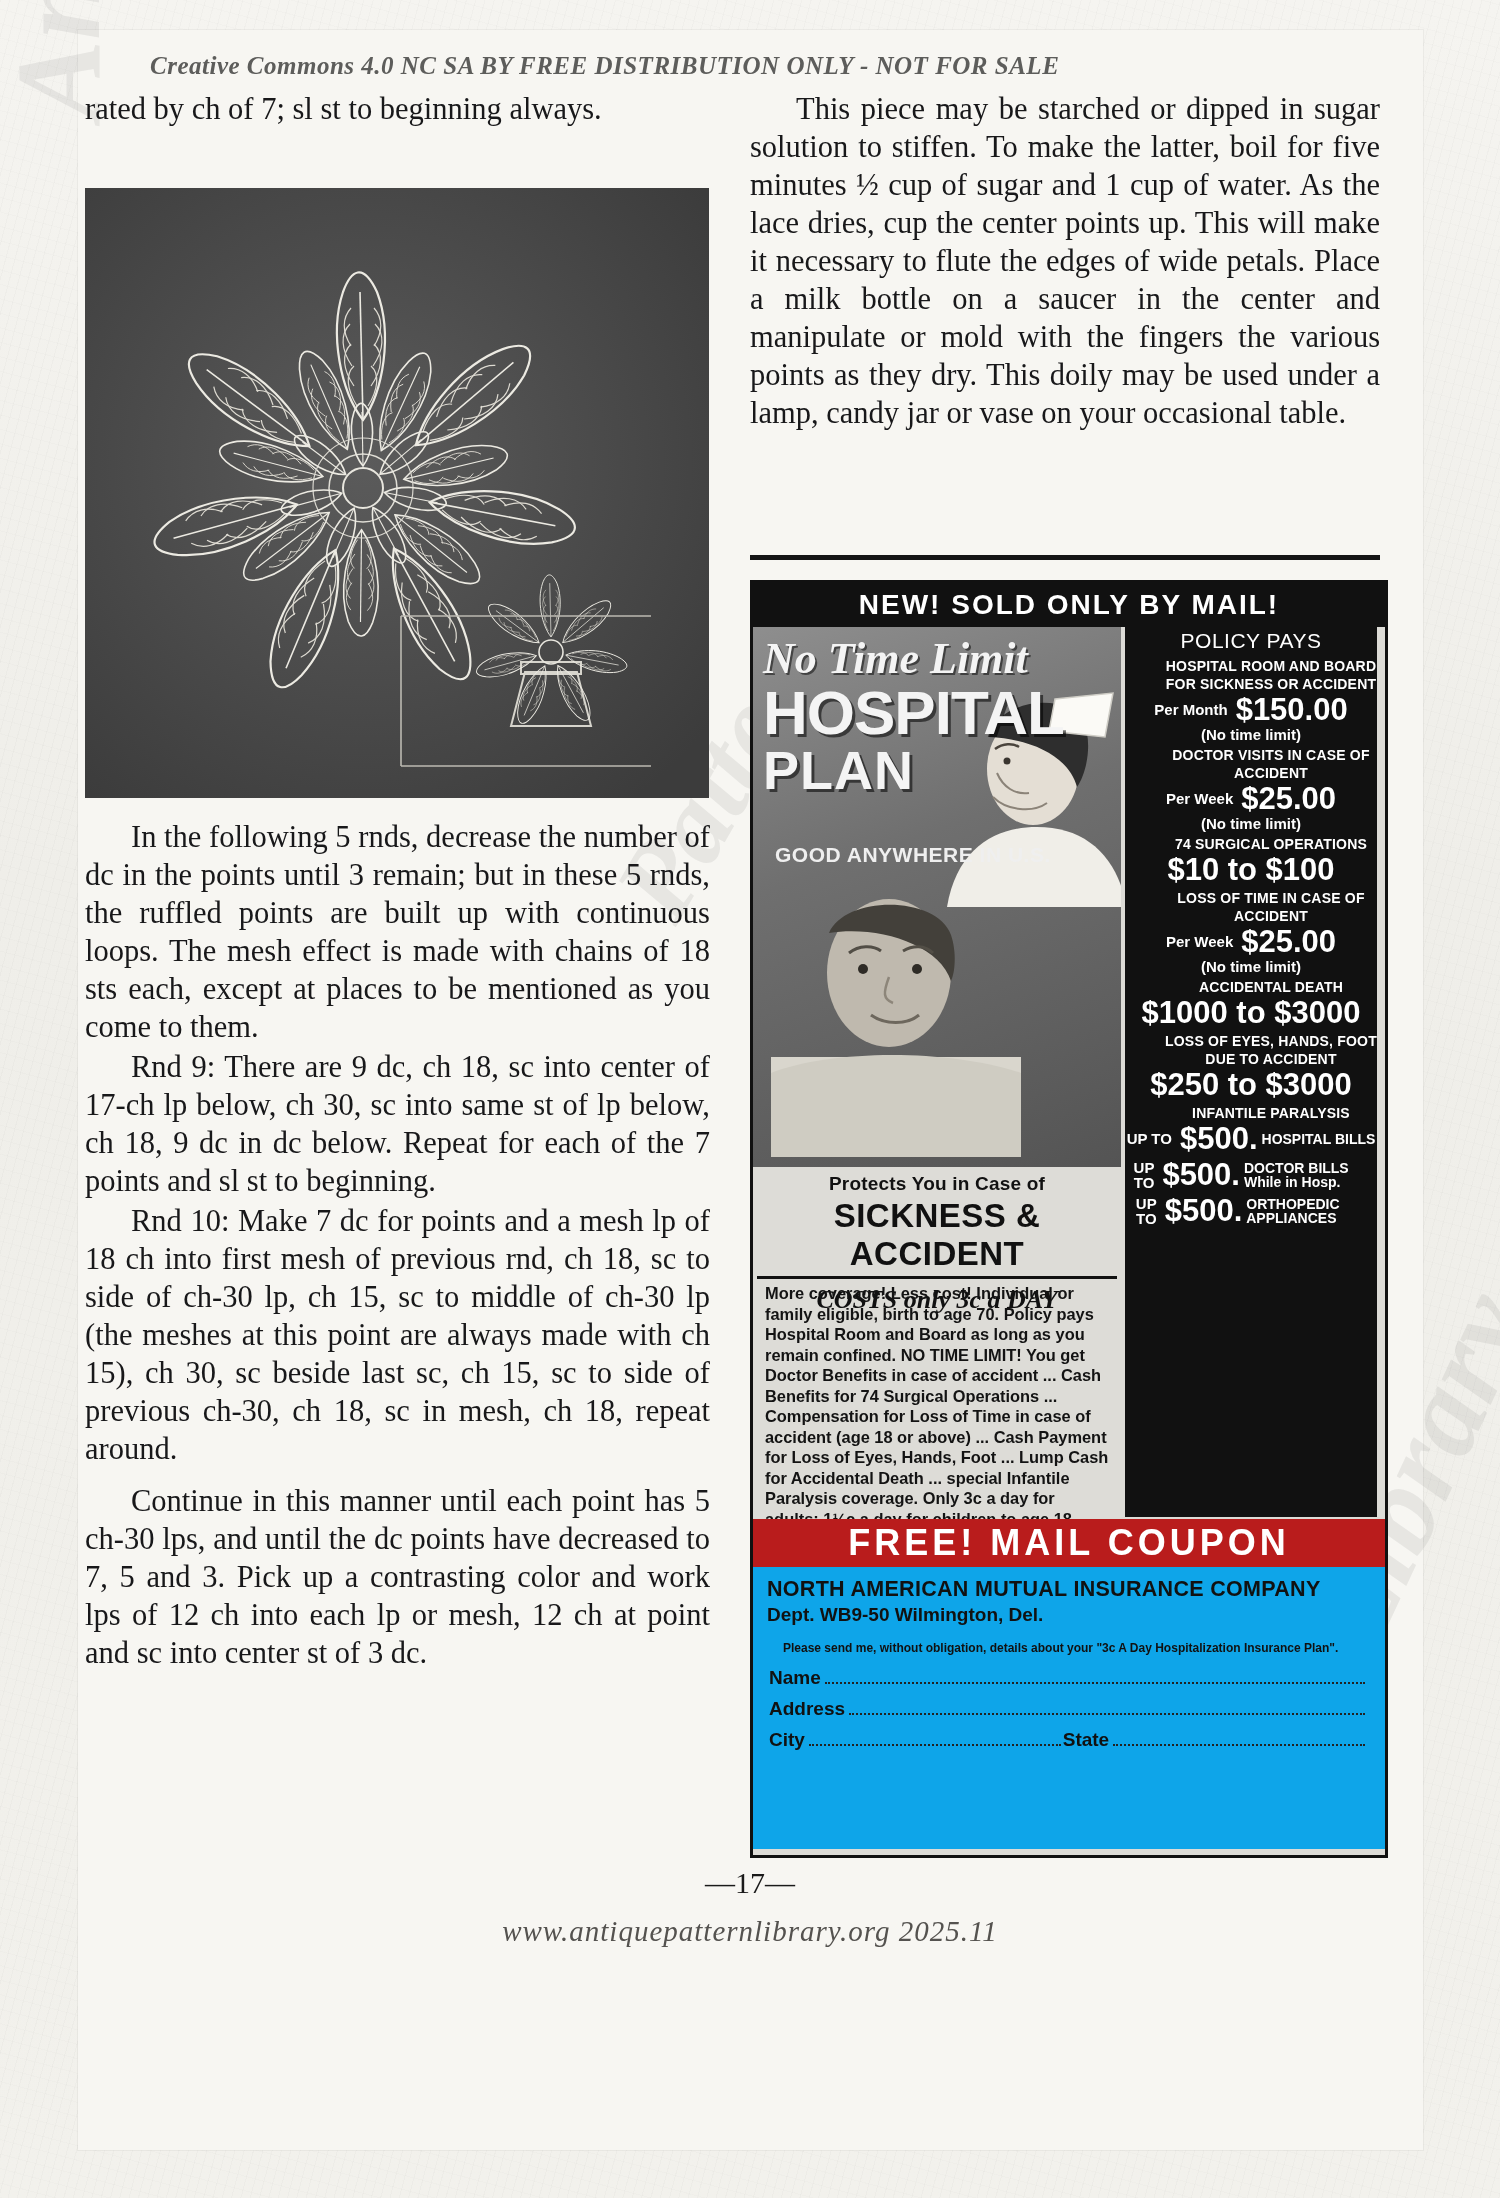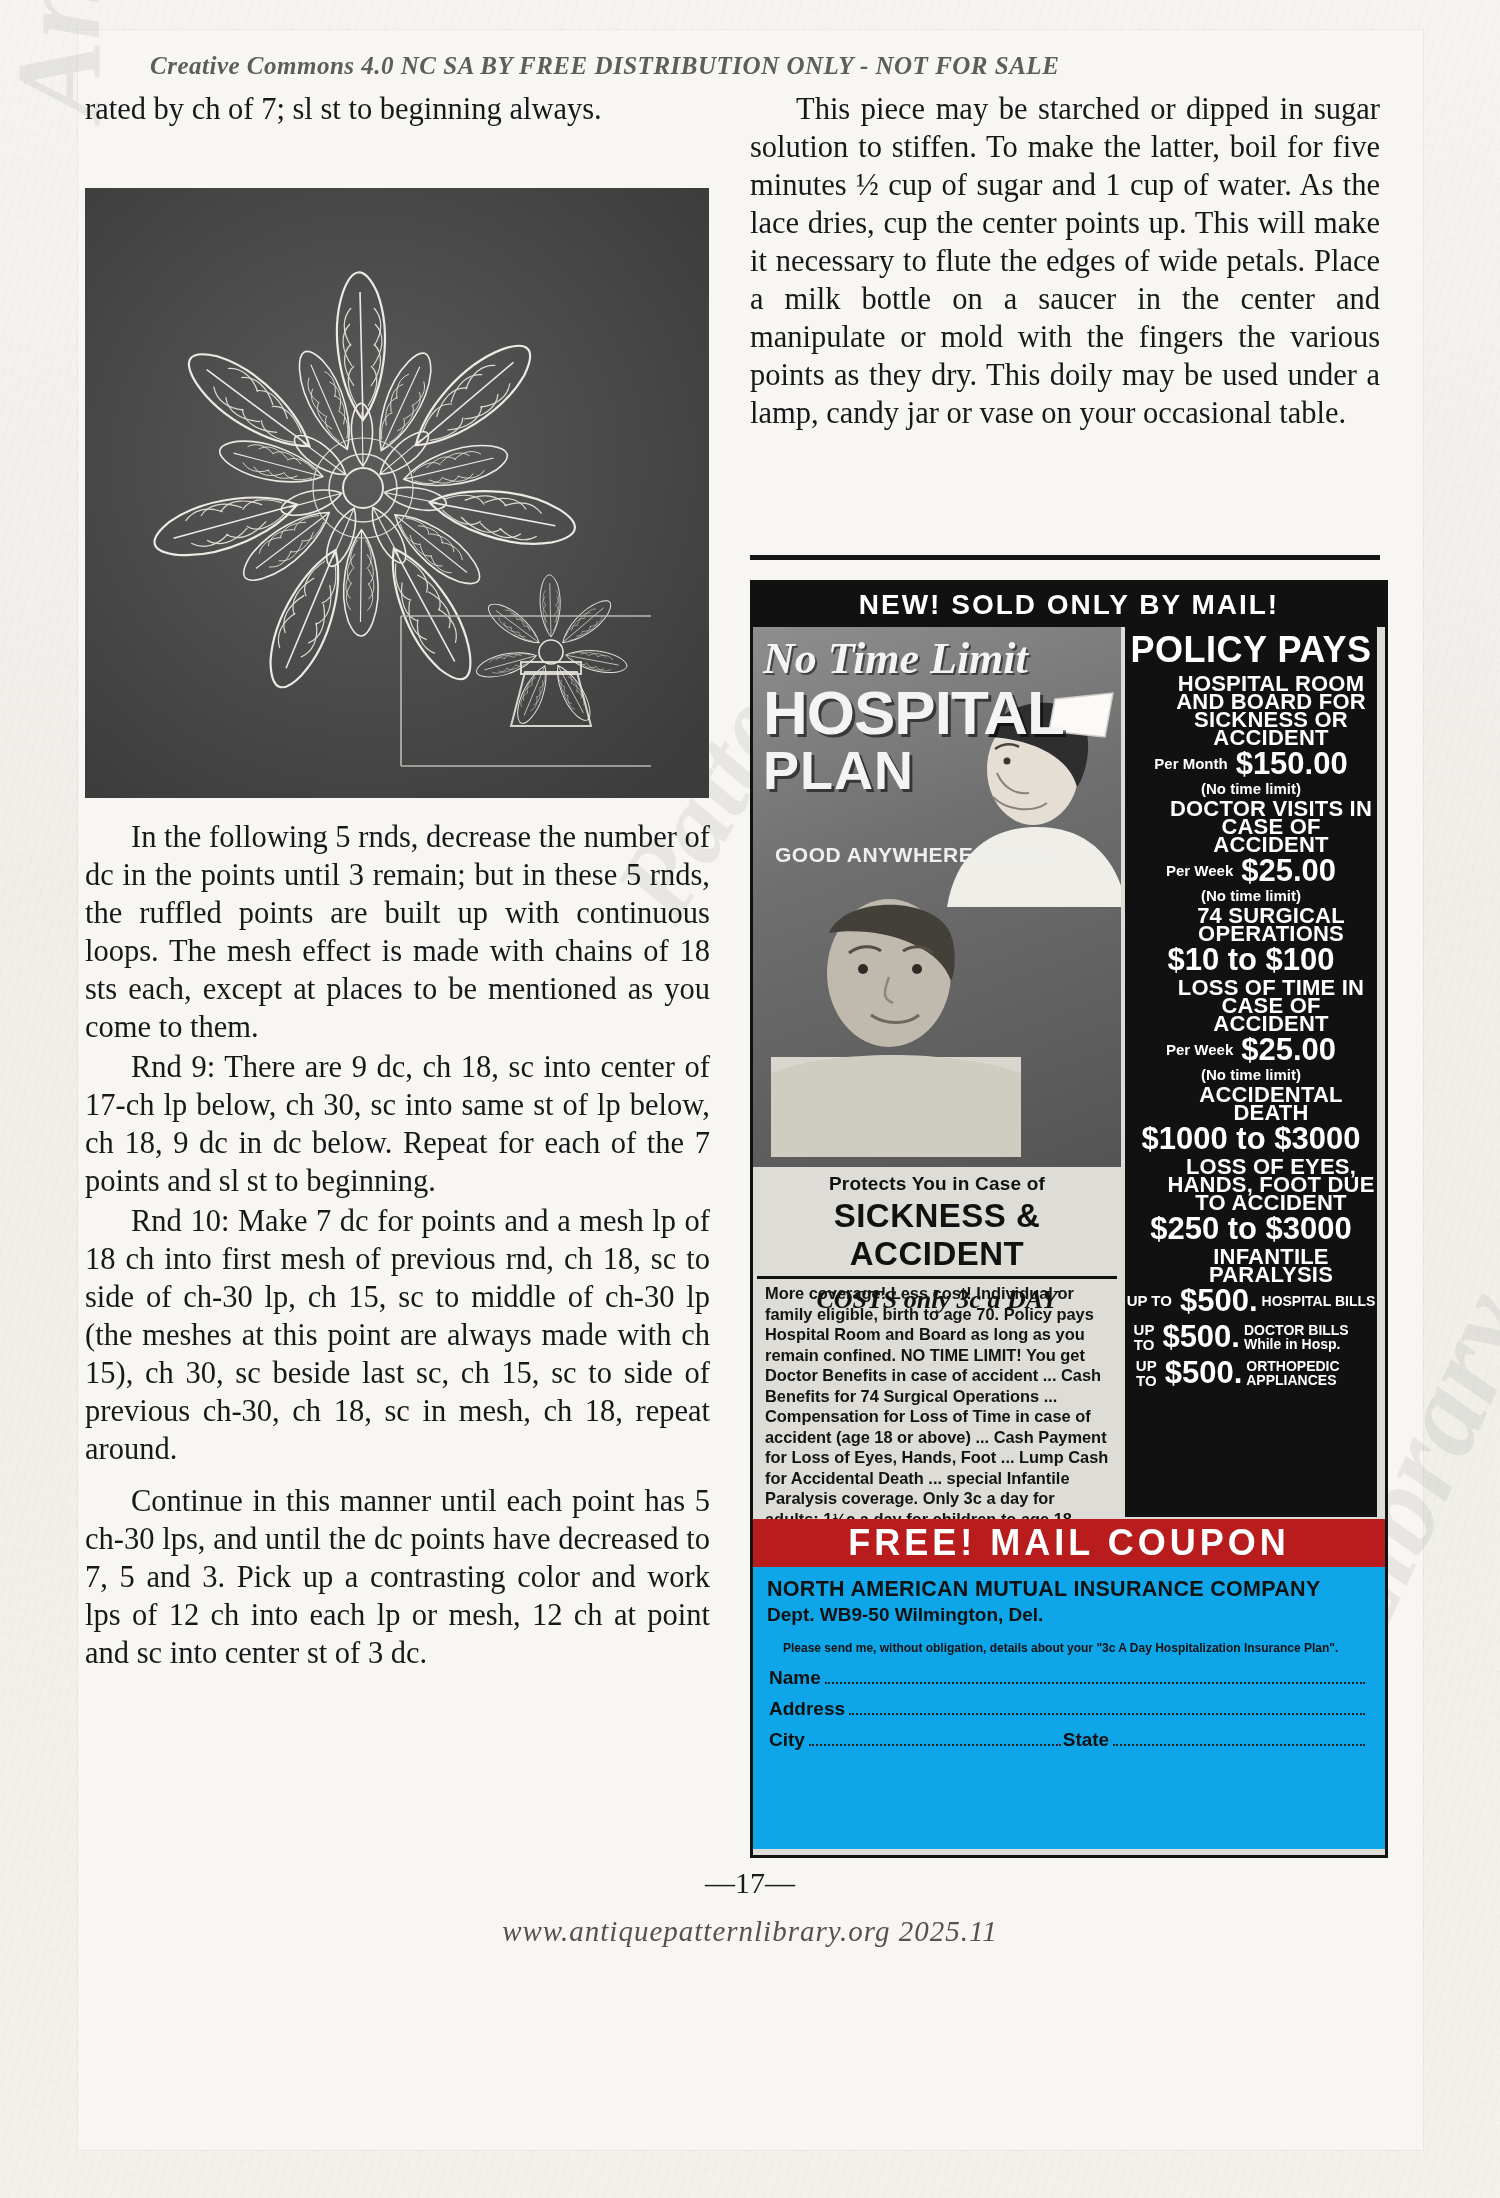--- a/index.html
+++ b/index.html
@@ -222,9 +222,9 @@
   }
   .policy h3 {
     margin: 2px 0 4px 0;
-    font-size: 36px;
+    font-size: 21px;
     letter-spacing: 0.5px;
-    font-weight: bold;
+    font-weight: normal;
   }
   .policy .row { margin-bottom: 3px; }
   .policy .cap {

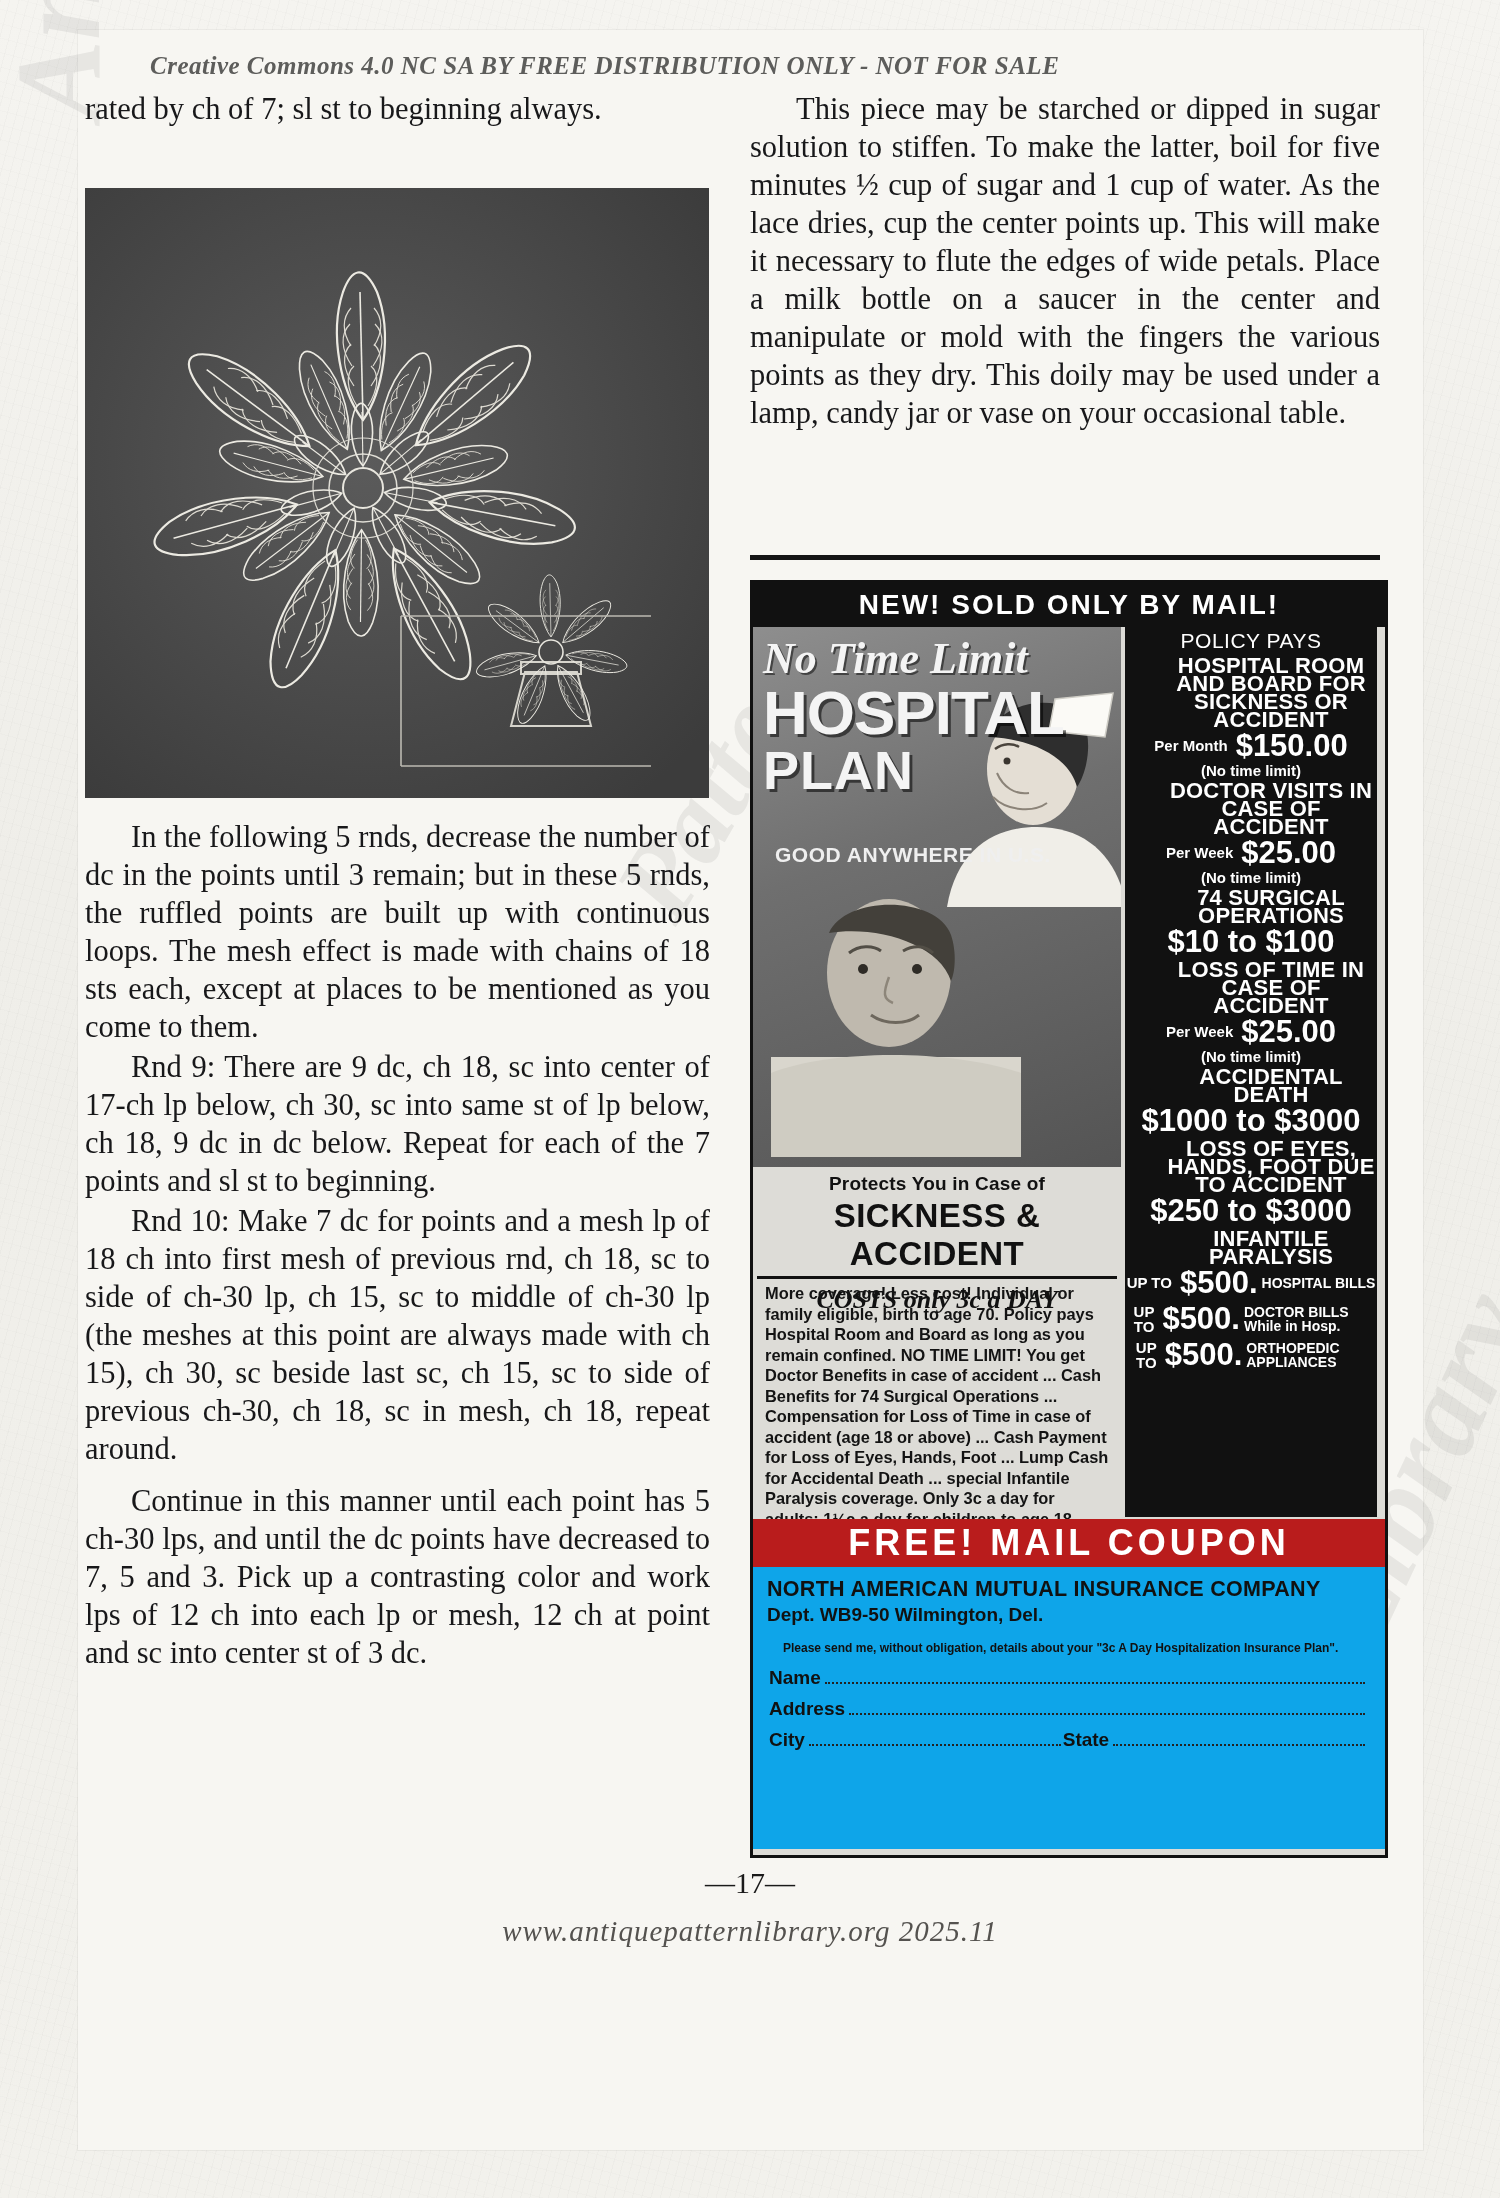--- a/index.html
+++ b/index.html
@@ -228,7 +228,7 @@
   }
   .policy .row { margin-bottom: 3px; }
   .policy .cap {
-    font-size: 22px;
+    font-size: 14px;
     font-weight: bold;
     line-height: 18px;
     letter-spacing: 0.2px;

